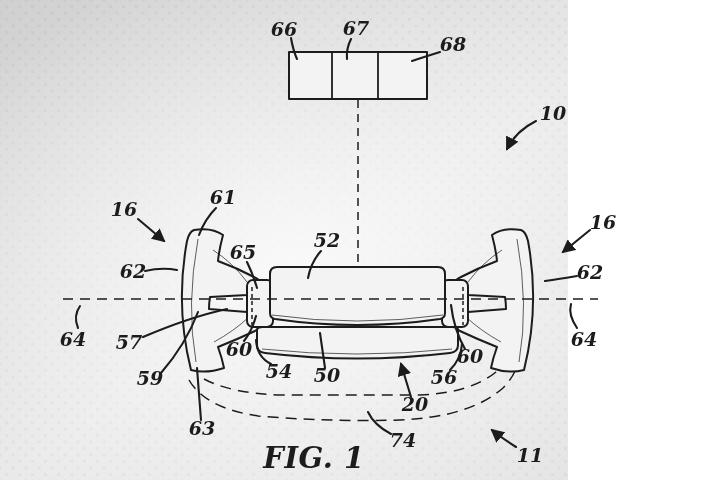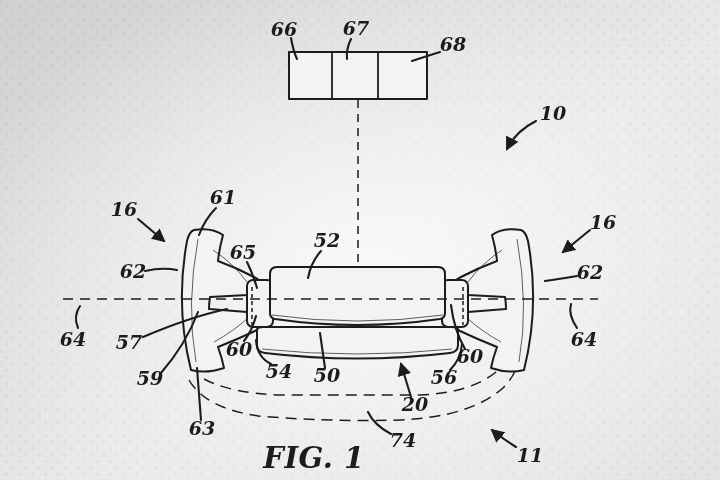--- a/index.html
+++ b/index.html
@@ -5,7 +5,7 @@
   html,body{margin:0;padding:0;}
   body{width:720px;height:480px;overflow:hidden;}
   .stage{
-    position:relative;width:720px;height:480px;
+    position:relative;width:568px;height:480px;
     background-color:#e2e2e2;
     background-image:
       radial-gradient(ellipse 430px 300px at 52% 56%, rgba(250,250,250,.95), rgba(250,250,250,0) 100%),

